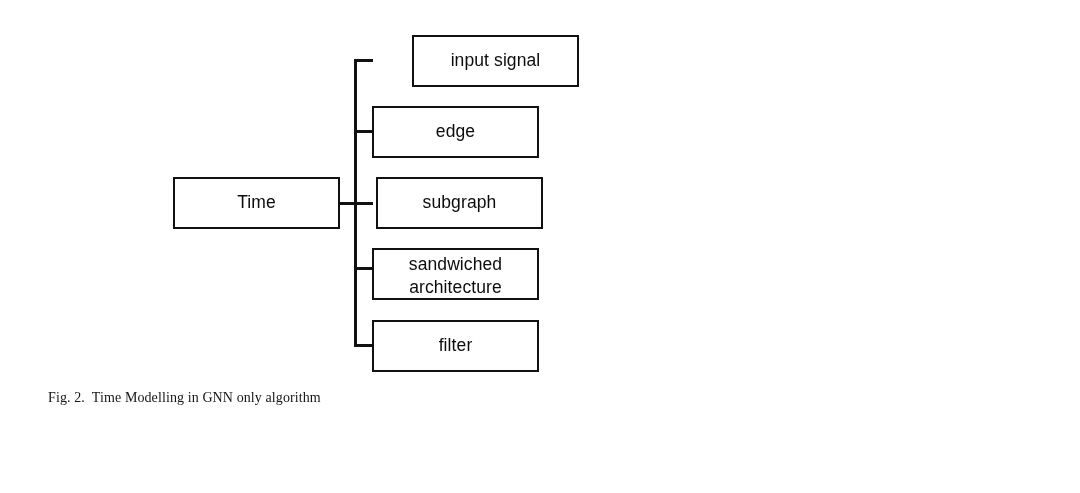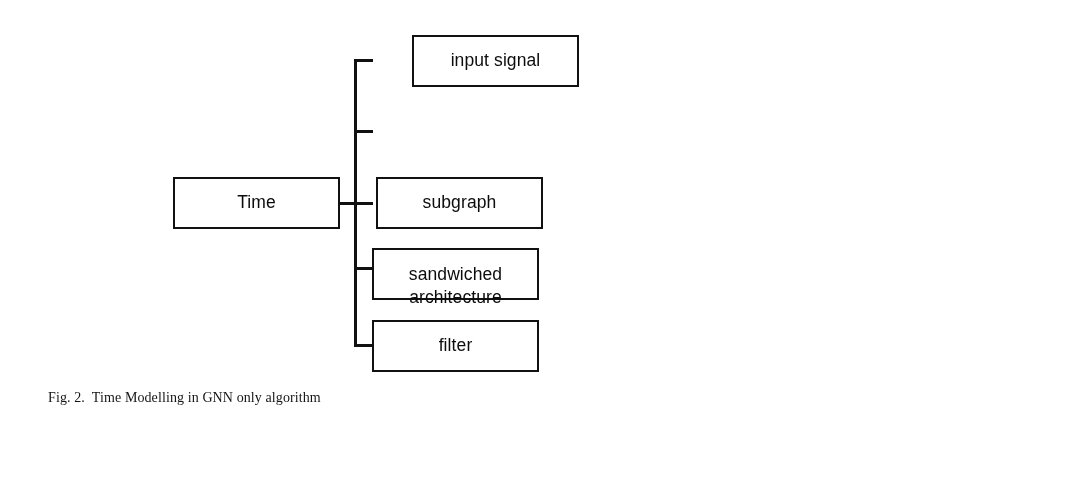--- a/index.html
+++ b/index.html
@@ -161,6 +161,9 @@
     <span class="label">input signal</span>
   </div>
 
+  <div class="node" id="node-edge">
+    <span class="label">edge</span>
+  </div>
 
   <div class="node" id="node-subgraph">
     <span class="label">subgraph</span>

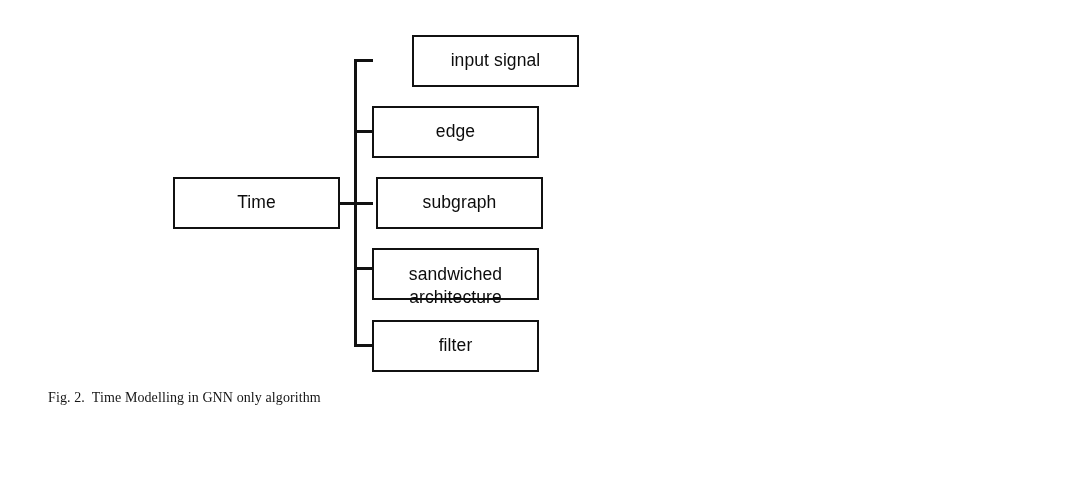--- a/index.html
+++ b/index.html
@@ -83,7 +83,7 @@
     width: 167px;
     height: 52px;
     align-items: flex-start;
-    padding-top: 13px;
+    padding-top: 3px;
   }
   #node-sandwiched-architecture .label {
     line-height: 1.33;

